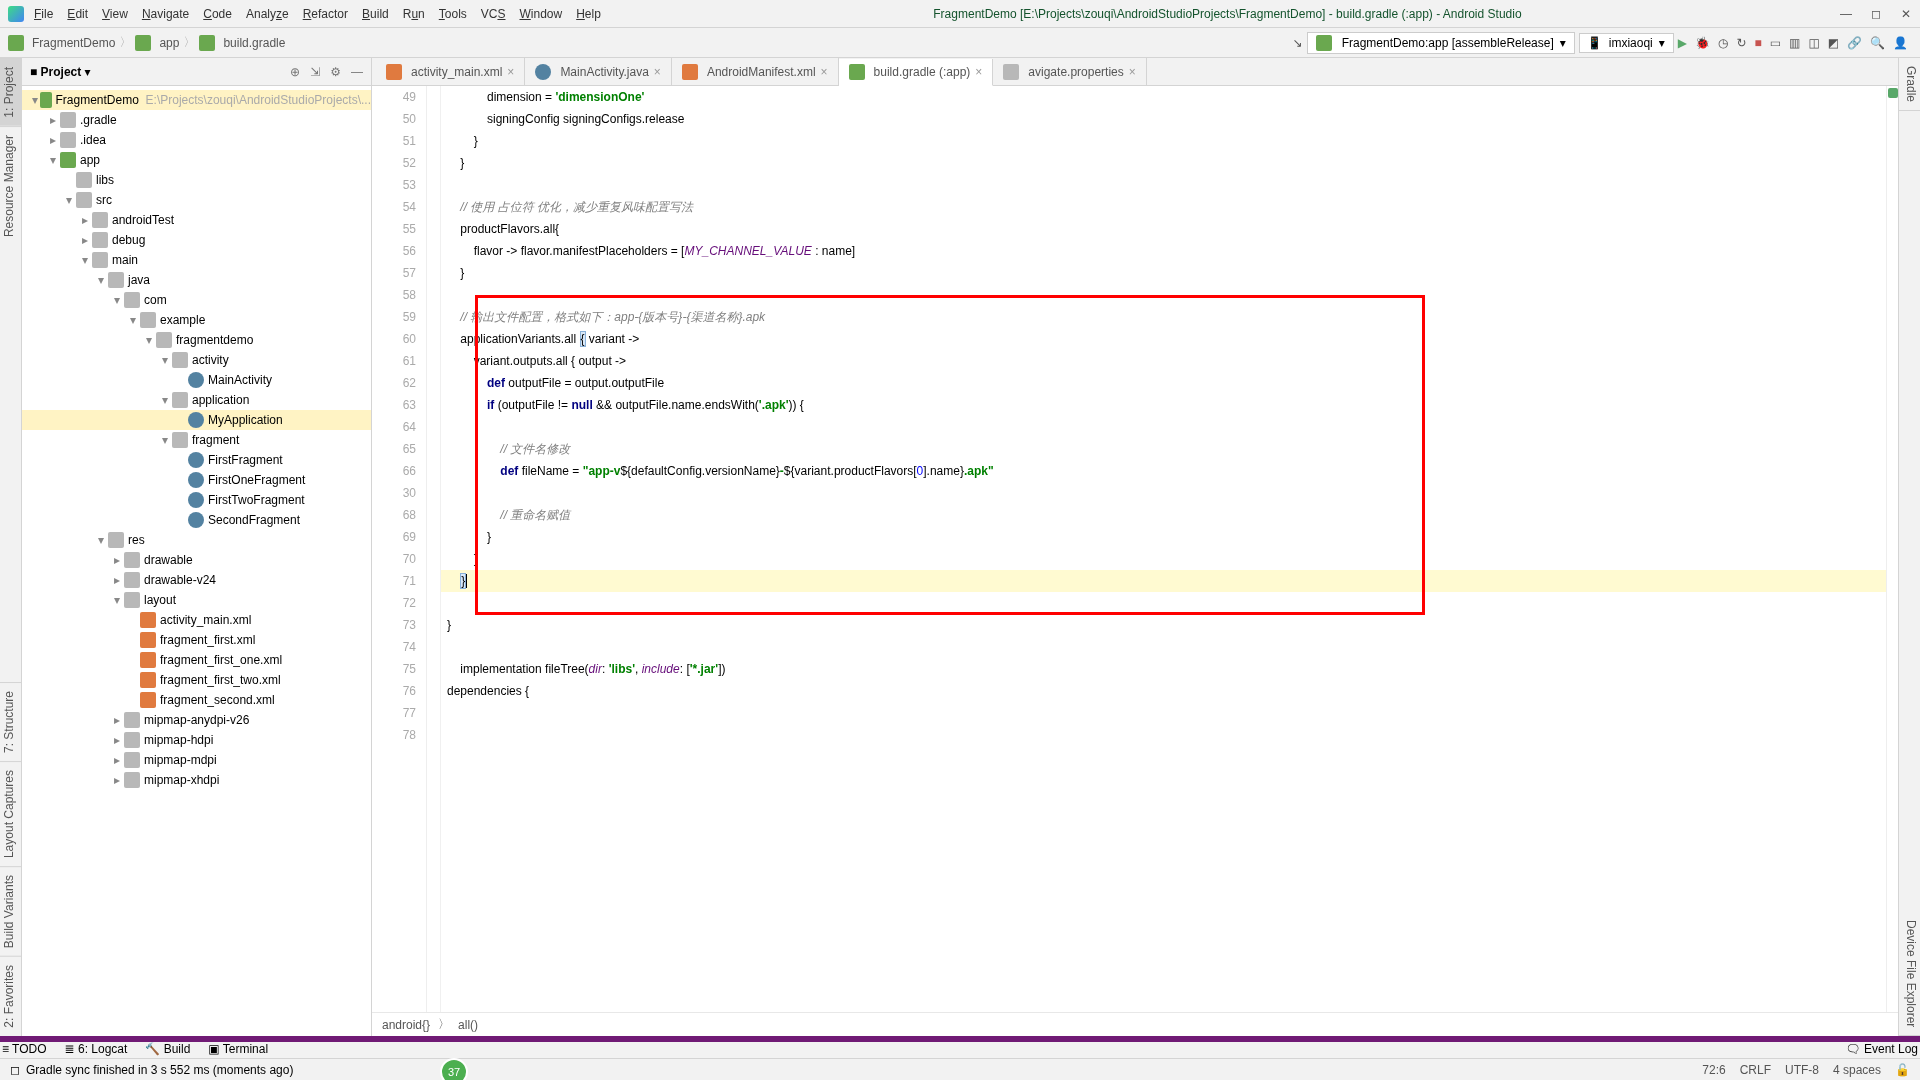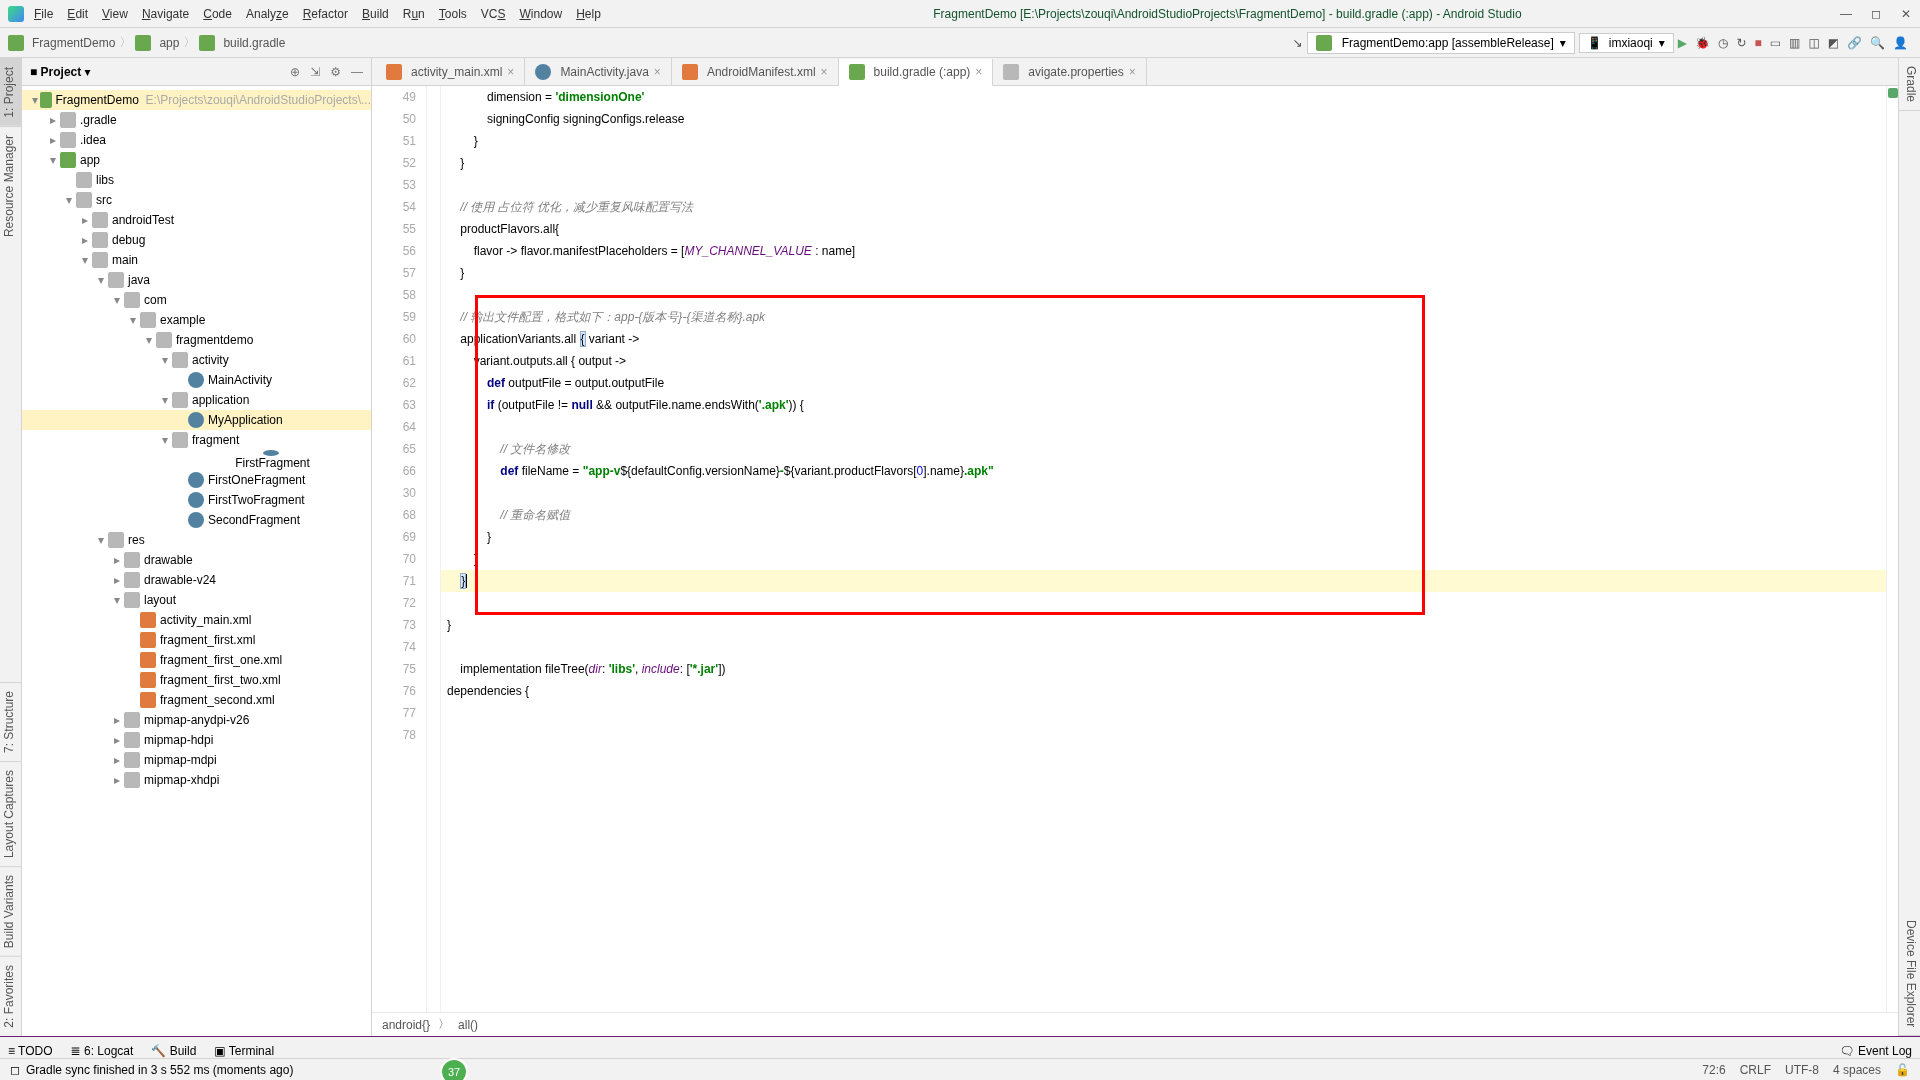--- a/index.html
+++ b/index.html
@@ -241,7 +241,7 @@
           <span class="fic dir"></span>
           <span>fragment</span>
         </div>
-        <div class="row" style="padding-left: 152px; flex-direction: column;">
+        <div class="row" style="padding-left: 152px;">
           <span class="tw"></span>
           <span class="fic java"></span>
           <span>FirstFragment</span>

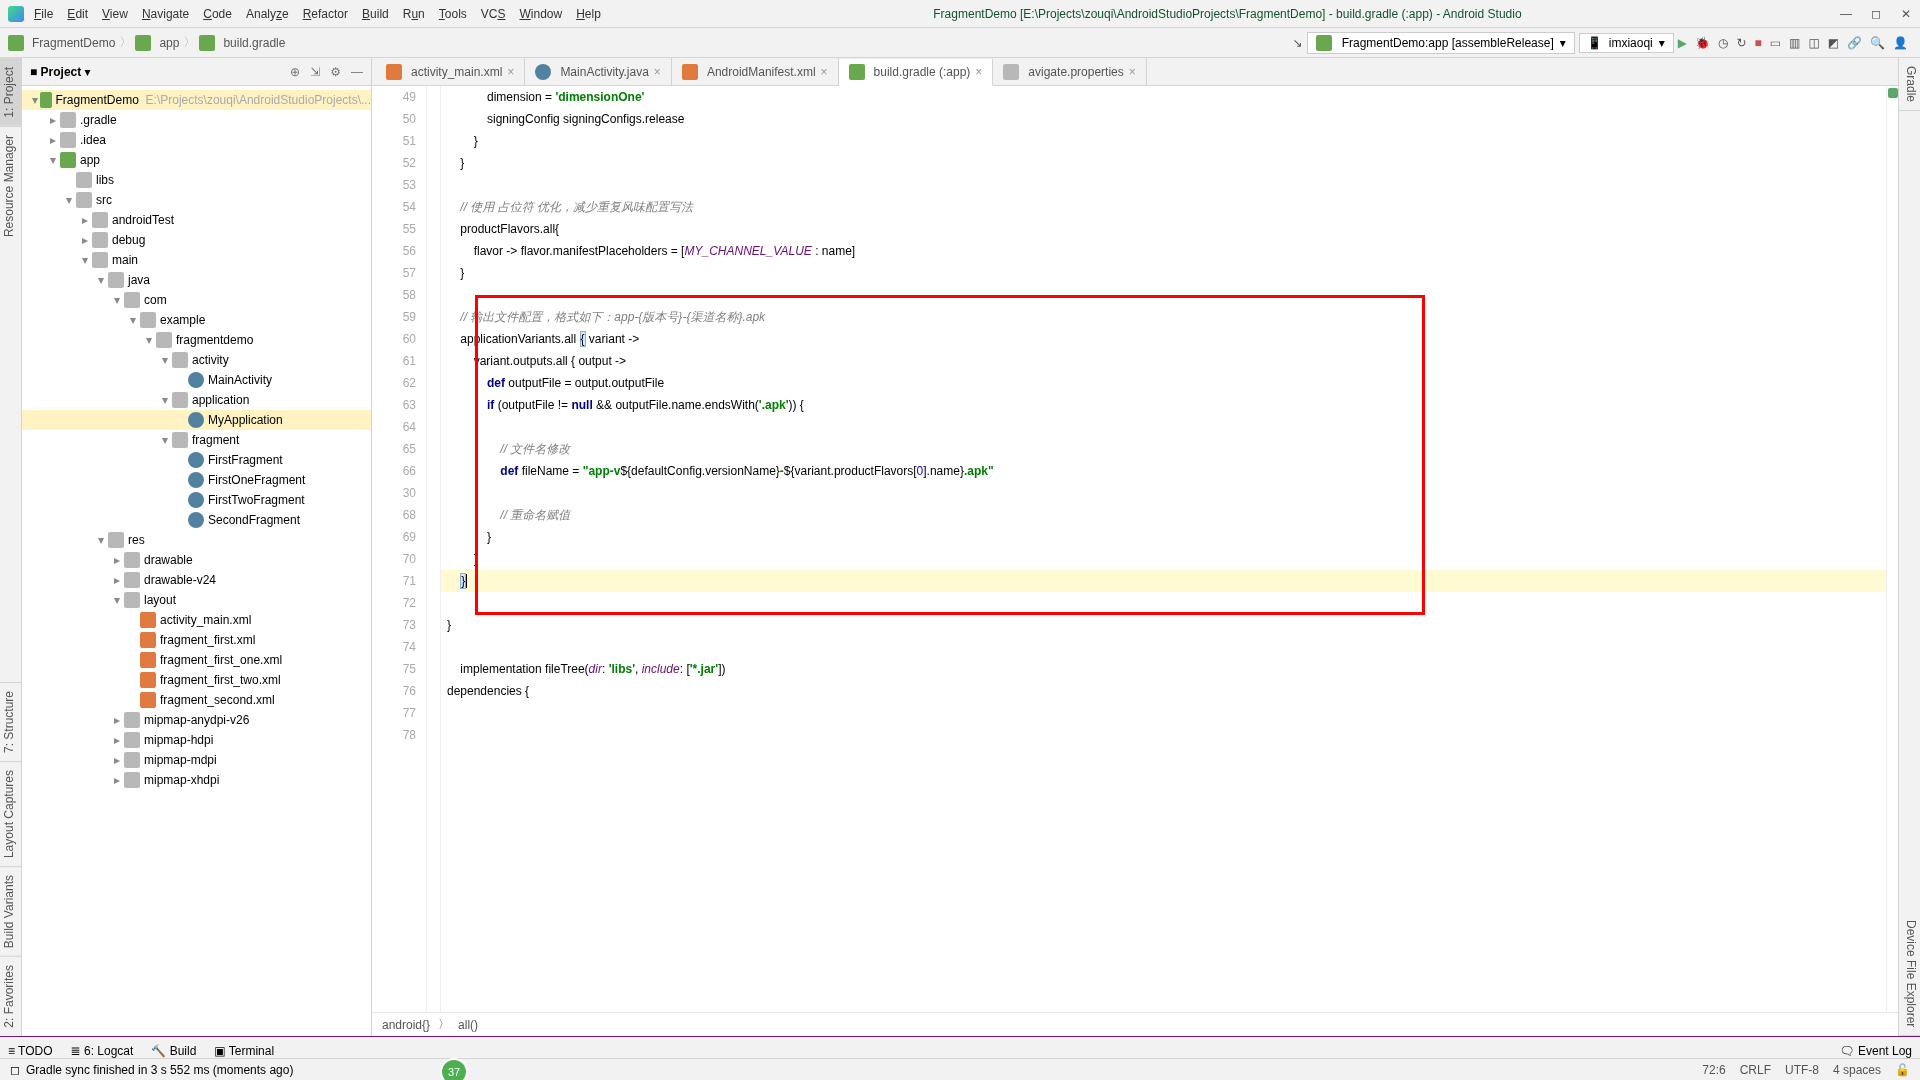--- a/index.html
+++ b/index.html
@@ -57,7 +57,7 @@
 @keyframes blink { 50% { opacity:0; } }
 .redbox { position:absolute; border:3px solid #f00; pointer-events:none; left:34px; top:209px; width:950px; height:320px; }
 .crumbbar { height:24px; border-top:1px solid #e8e8e8; display:flex; align-items:center; padding:0 10px; color:#555; gap:8px; font-family:sans-serif; font-size:12px; }
-.bottombar { height:22px; background:#f2f2f2; border-top:1px solid #701a75; display:flex; align-items:flex-end; padding:0 8px; gap:18px; }
+.bottombar { height:22px; background:#f2f2f2; border-top:6px solid #701a75; display:flex; align-items:flex-start; padding:0 2px; gap:18px; }
 .bottombar .spacer { flex:1; }
 .statusbar { height:22px; background:#f2f2f2; border-top:1px solid #d4d4d4; display:flex; align-items:center; padding:0 10px; position:relative; }
 .statusbar .spacer { flex:1; }

